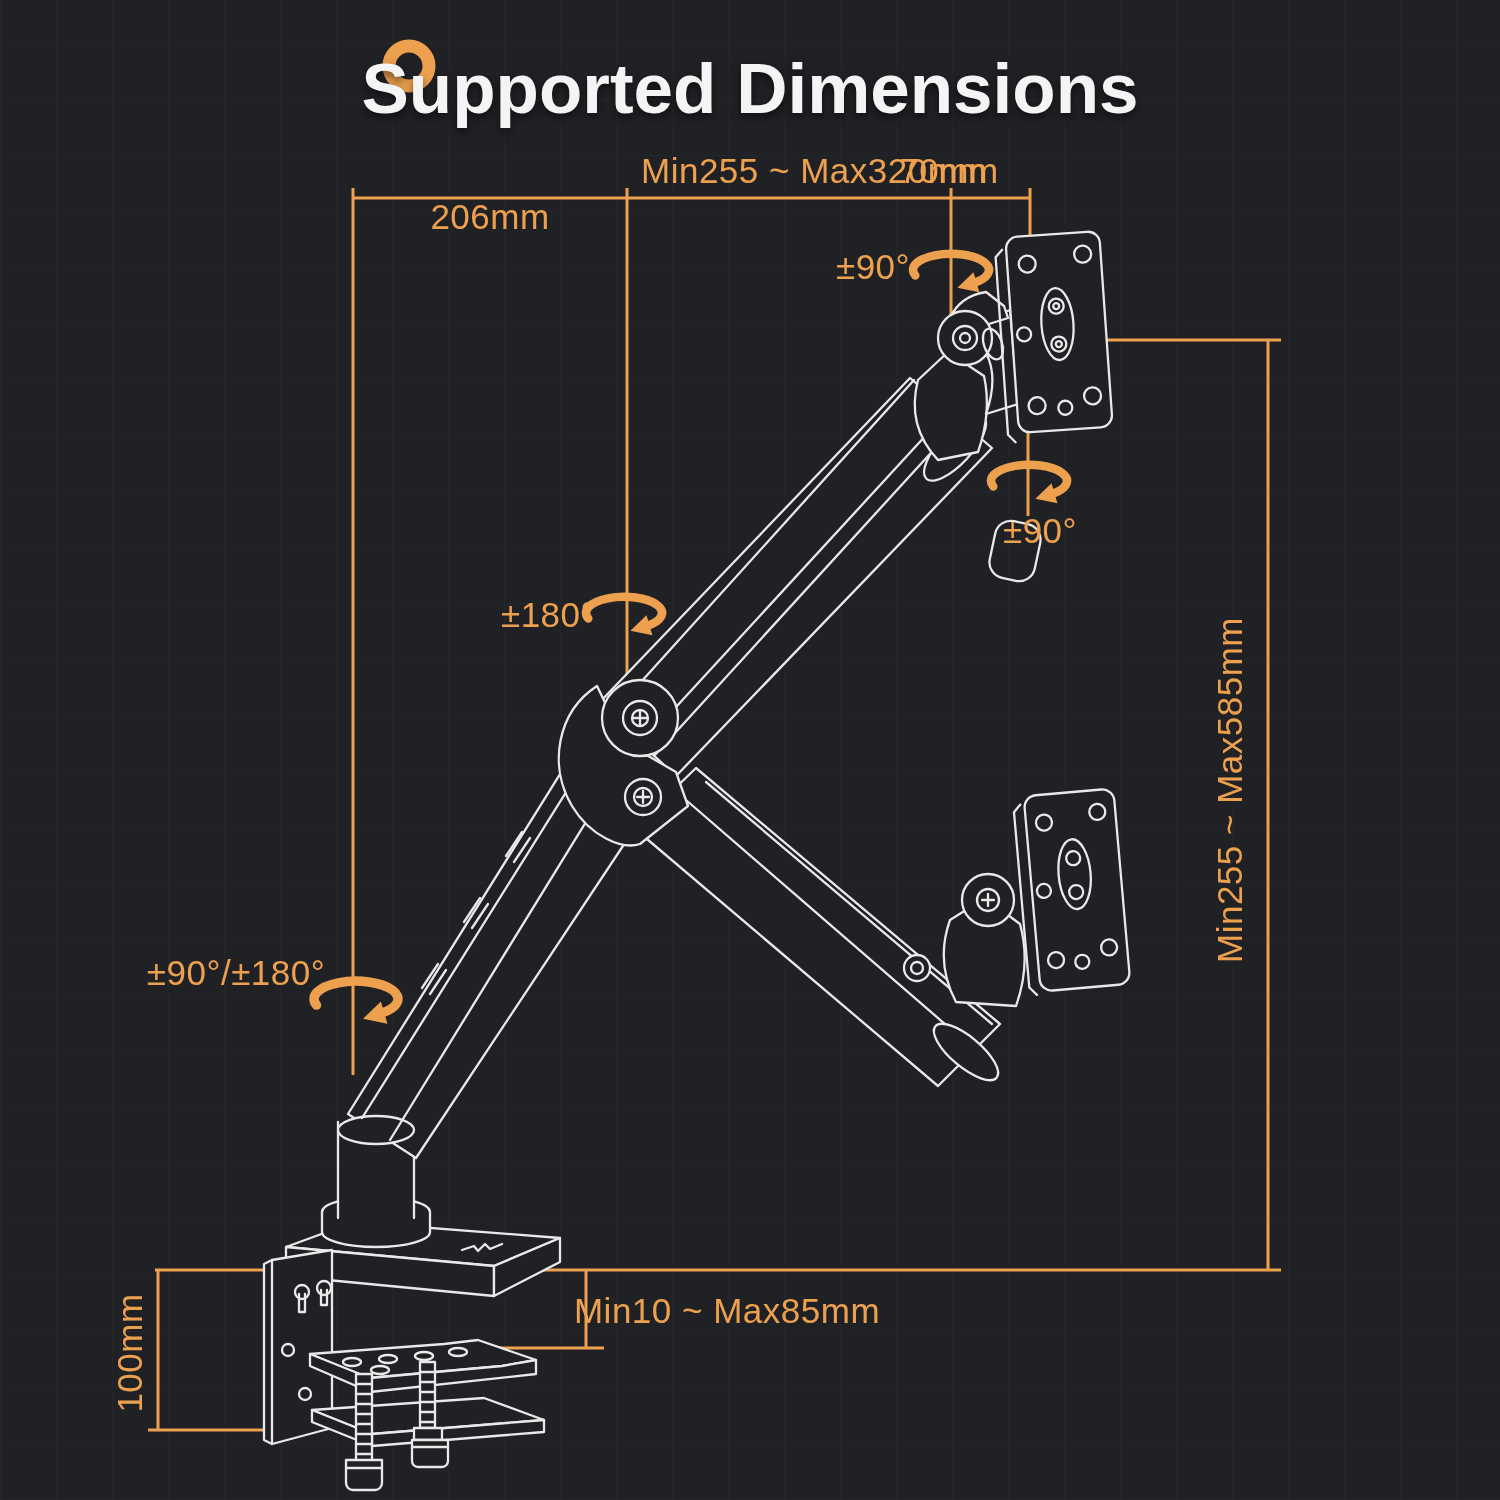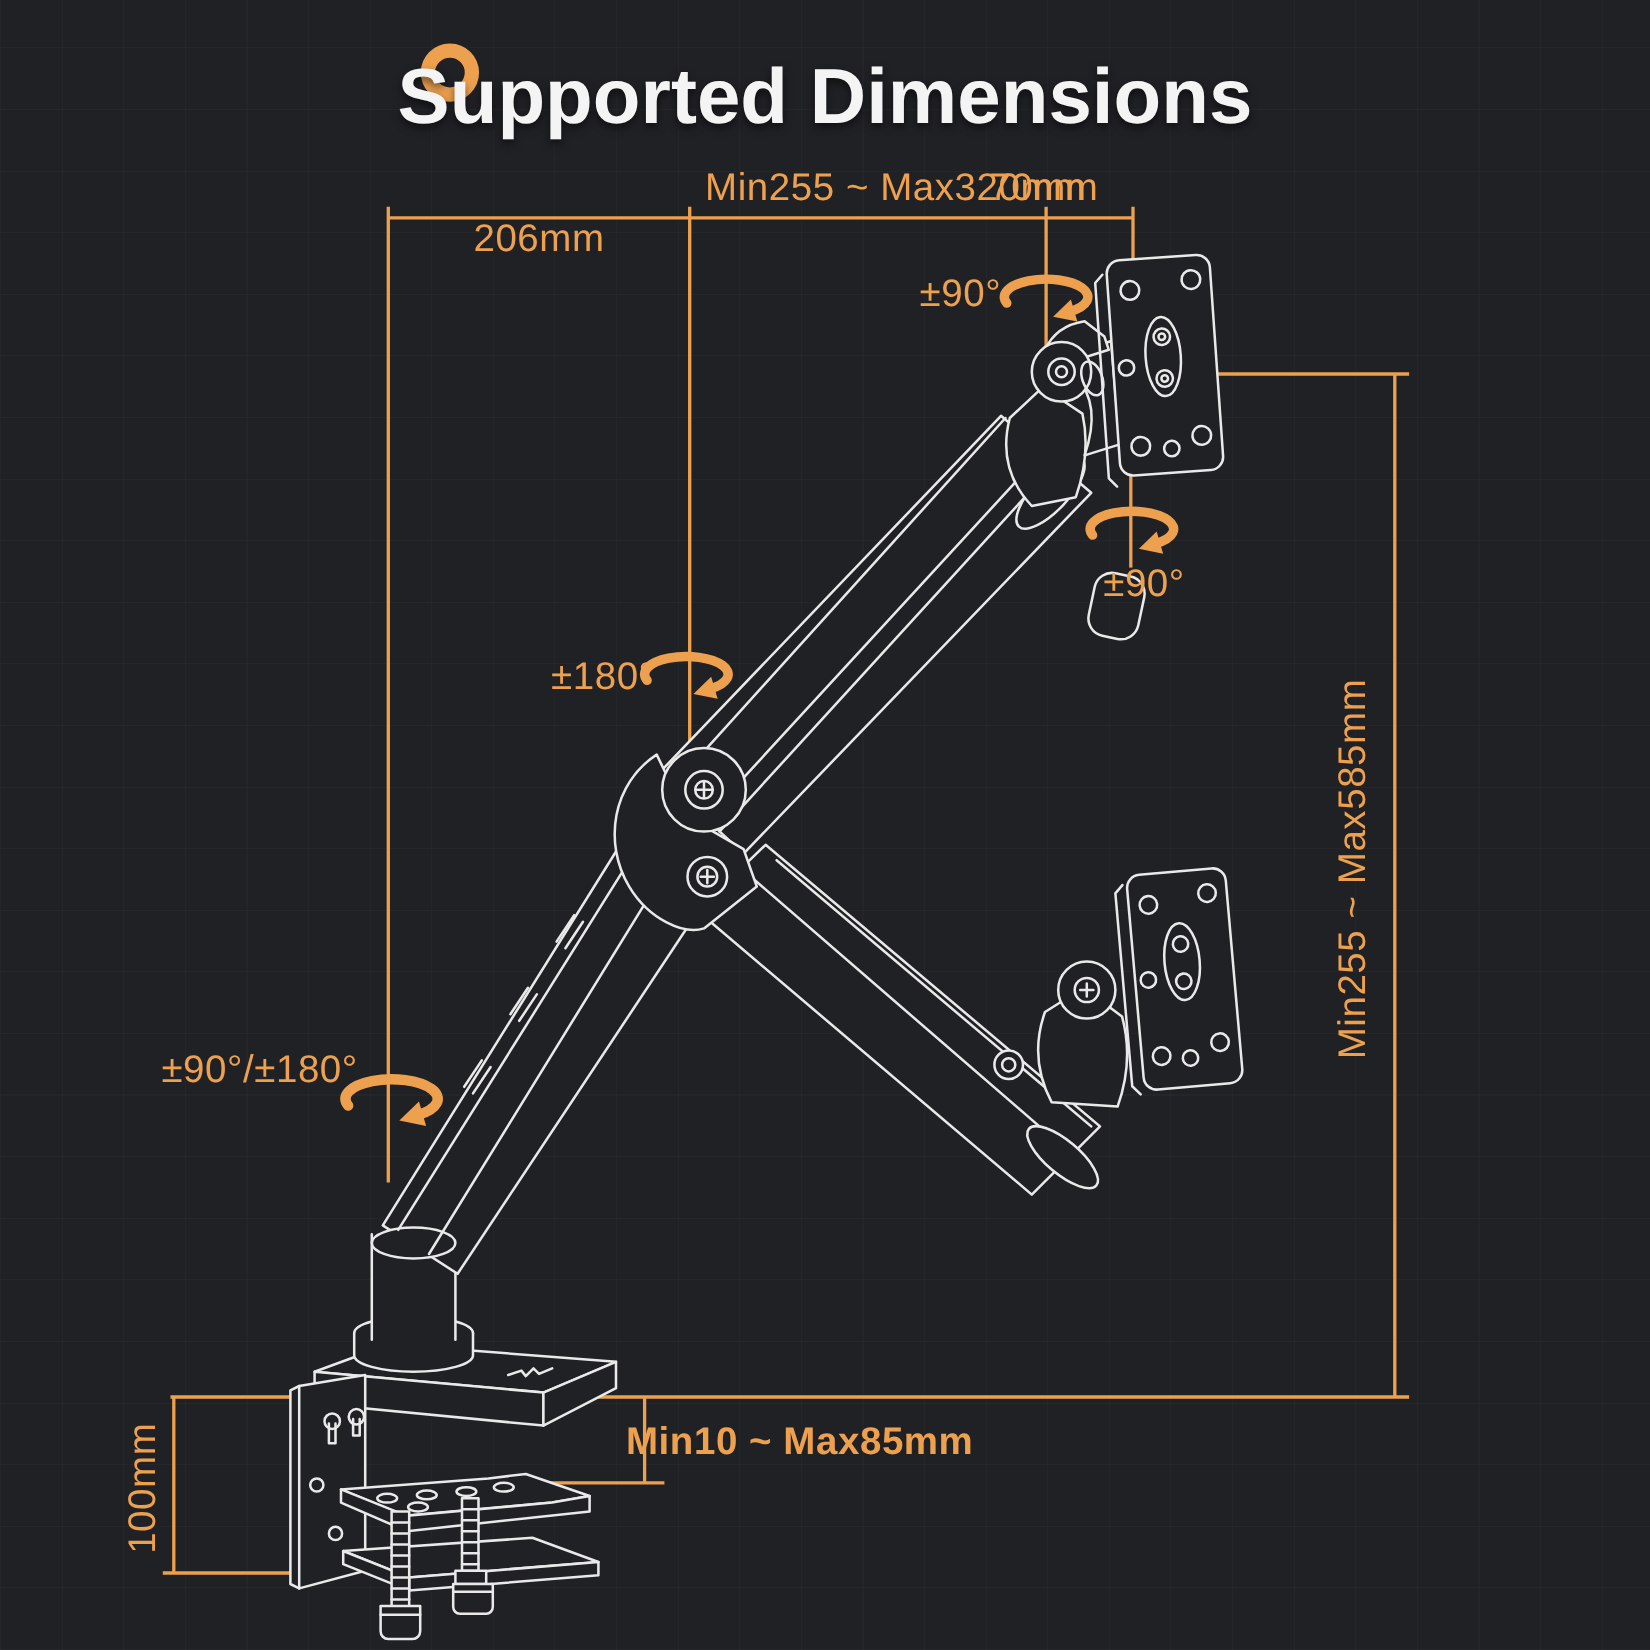--- a/index.html
+++ b/index.html
@@ -49,7 +49,7 @@
   .lbl-rot-elbow  {left:548px; top:615px;}
   .lbl-rot-base   {left:236px; top:973px;}
   .lbl-height     {left:1230px;top:790px;}
-  .lbl-desk       {left:727px; top:1311px;font-weight:bold;}
+  .lbl-desk       {left:727px; top:1311px;}
   .lbl-clamp-h    {left:130px; top:1353px;}
 </style>
 </head>

